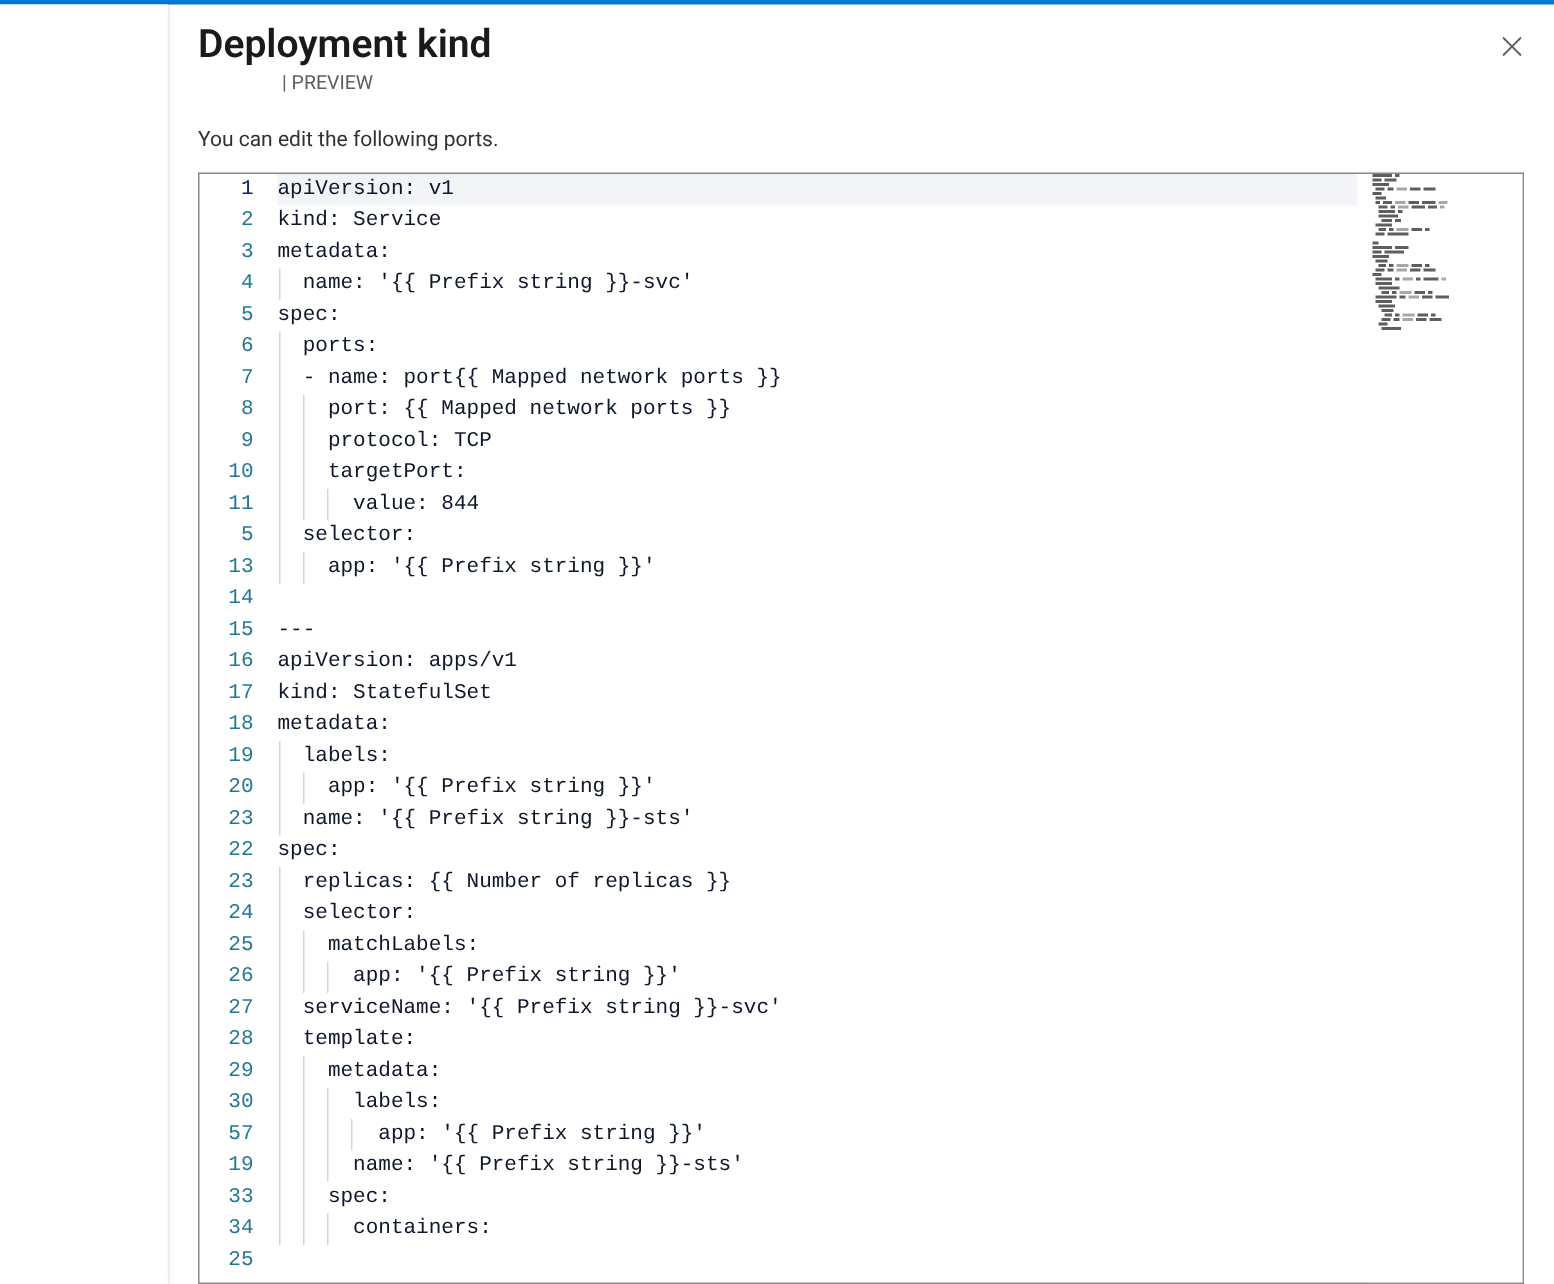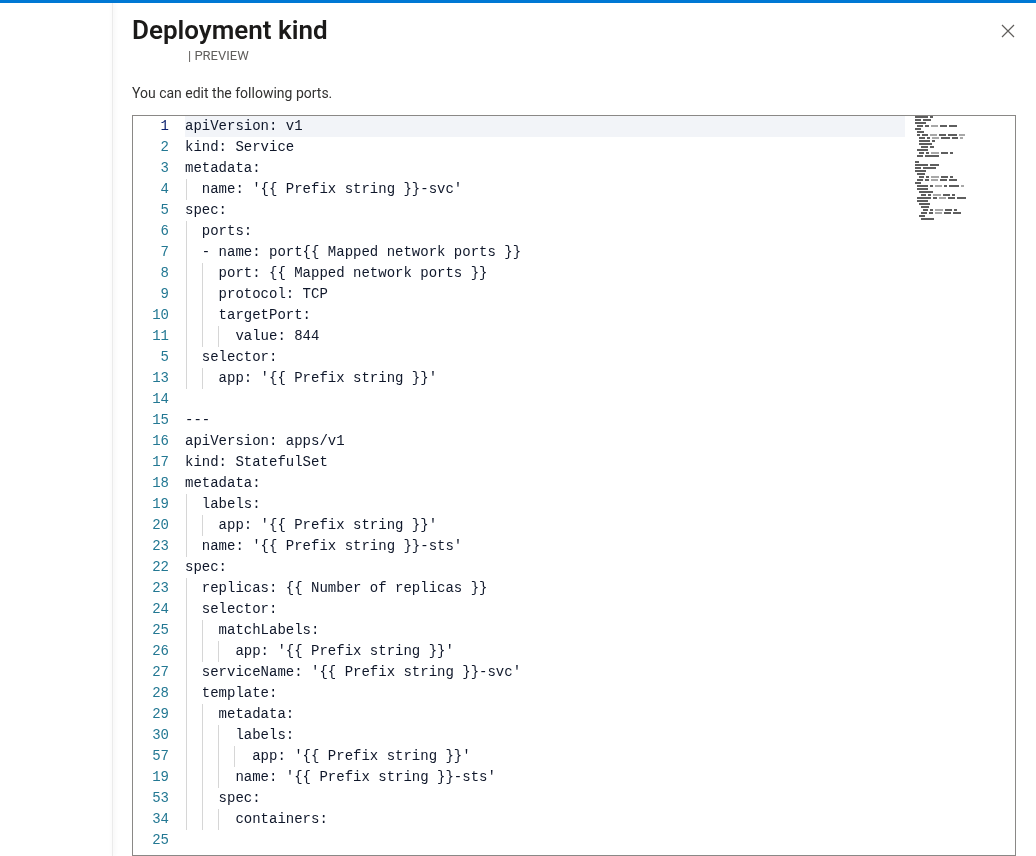--- a/index.html
+++ b/index.html
@@ -212,7 +212,7 @@
           <div class="ln">30</div>
           <div class="ln">57</div>
           <div class="ln">19</div>
-          <div class="ln">53</div>
+          <div class="ln">33</div>
           <div class="ln">34</div>
           <div class="ln">25</div>
         </div>

